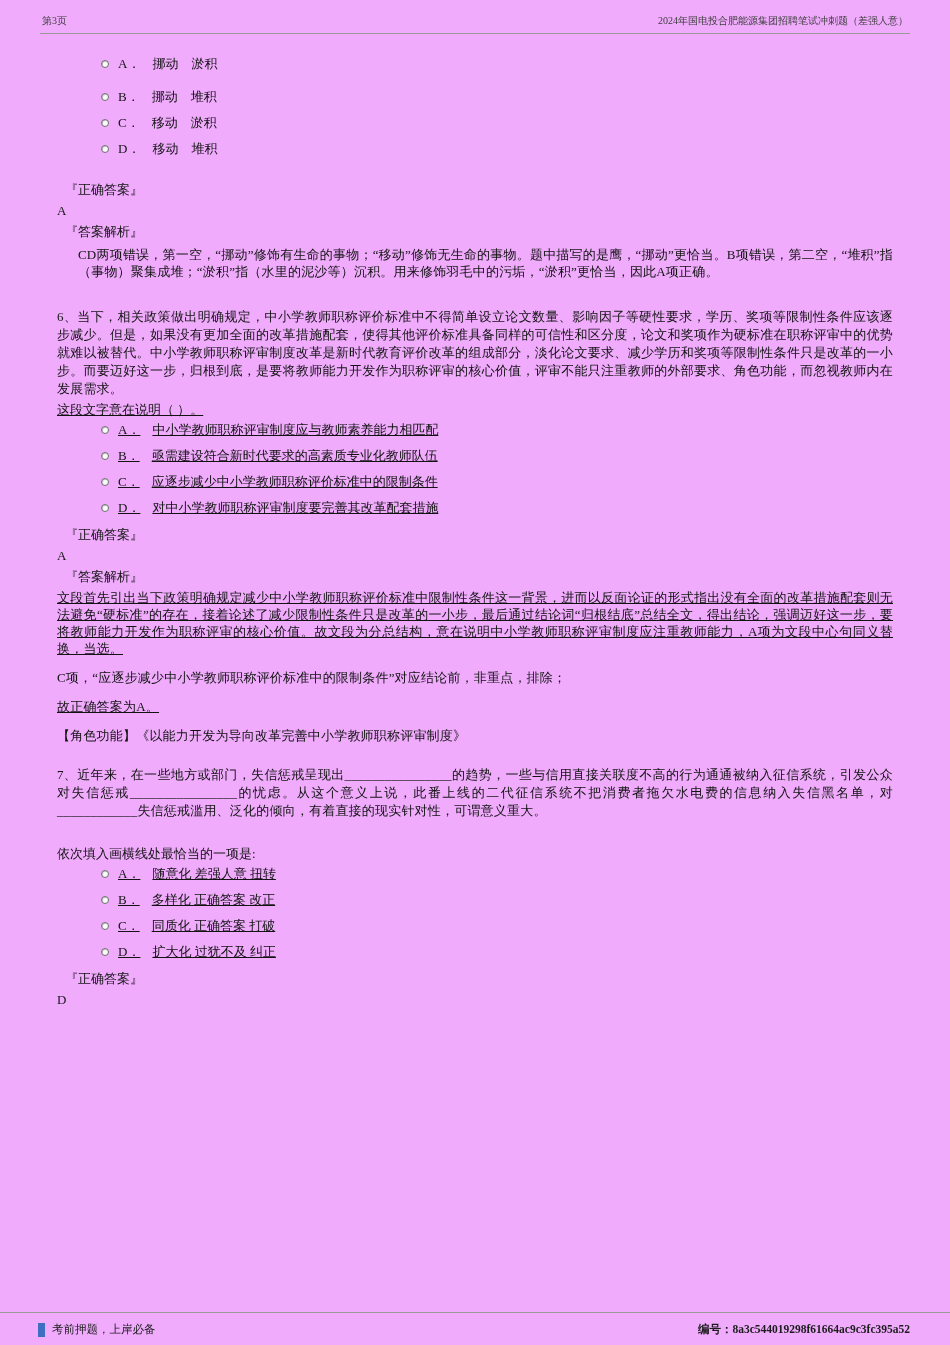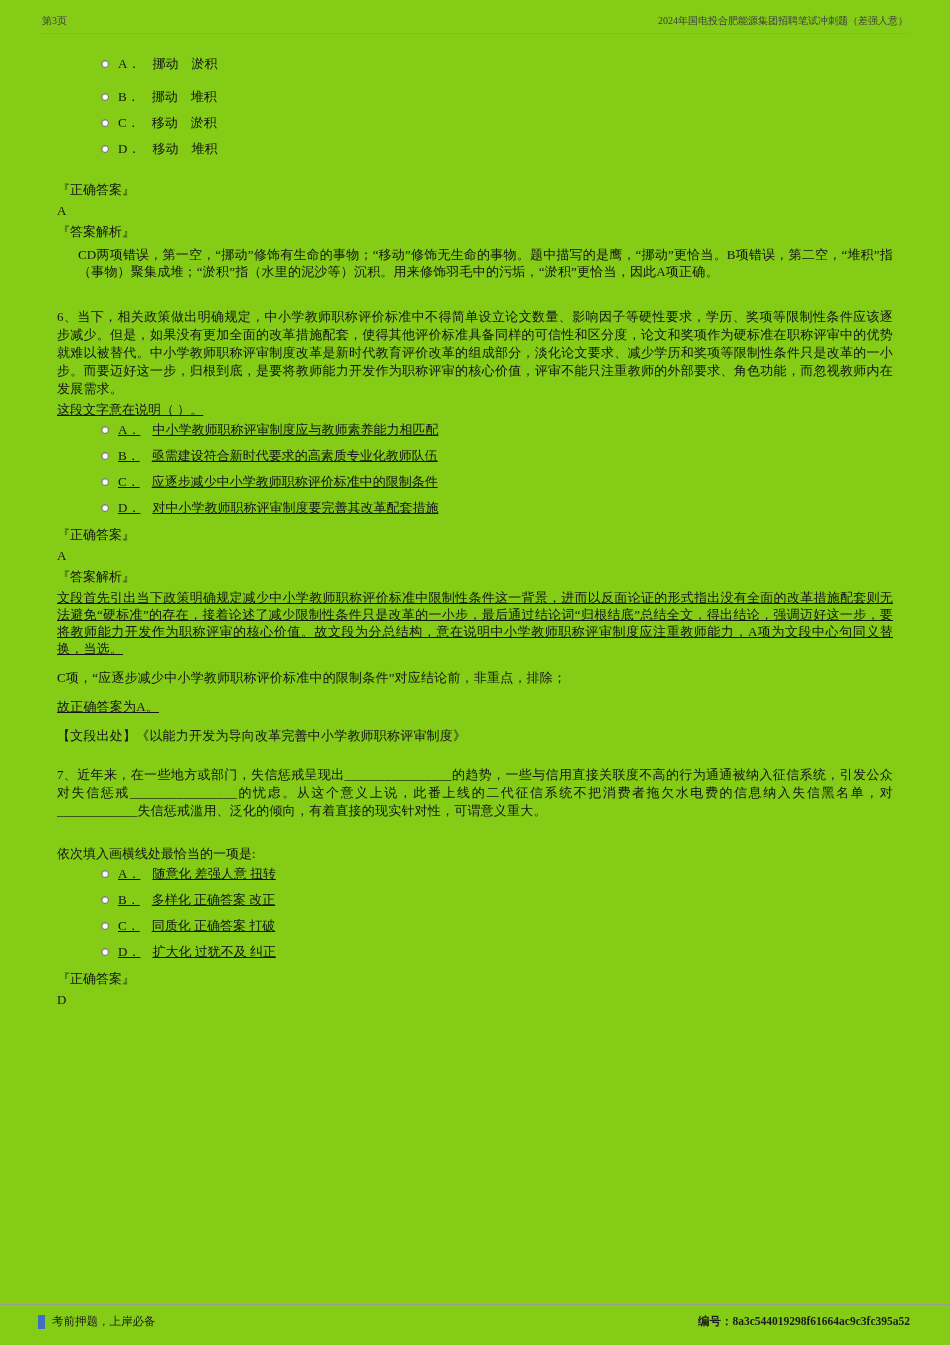--- a/index.html
+++ b/index.html
@@ -14,7 +14,7 @@
     width:950px; height:1345px;
     padding:14px 40px 0 40px;
     overflow:hidden;
-    background:#84cc16;
+    background:#f0abfc;
   }
   
   .page-header {

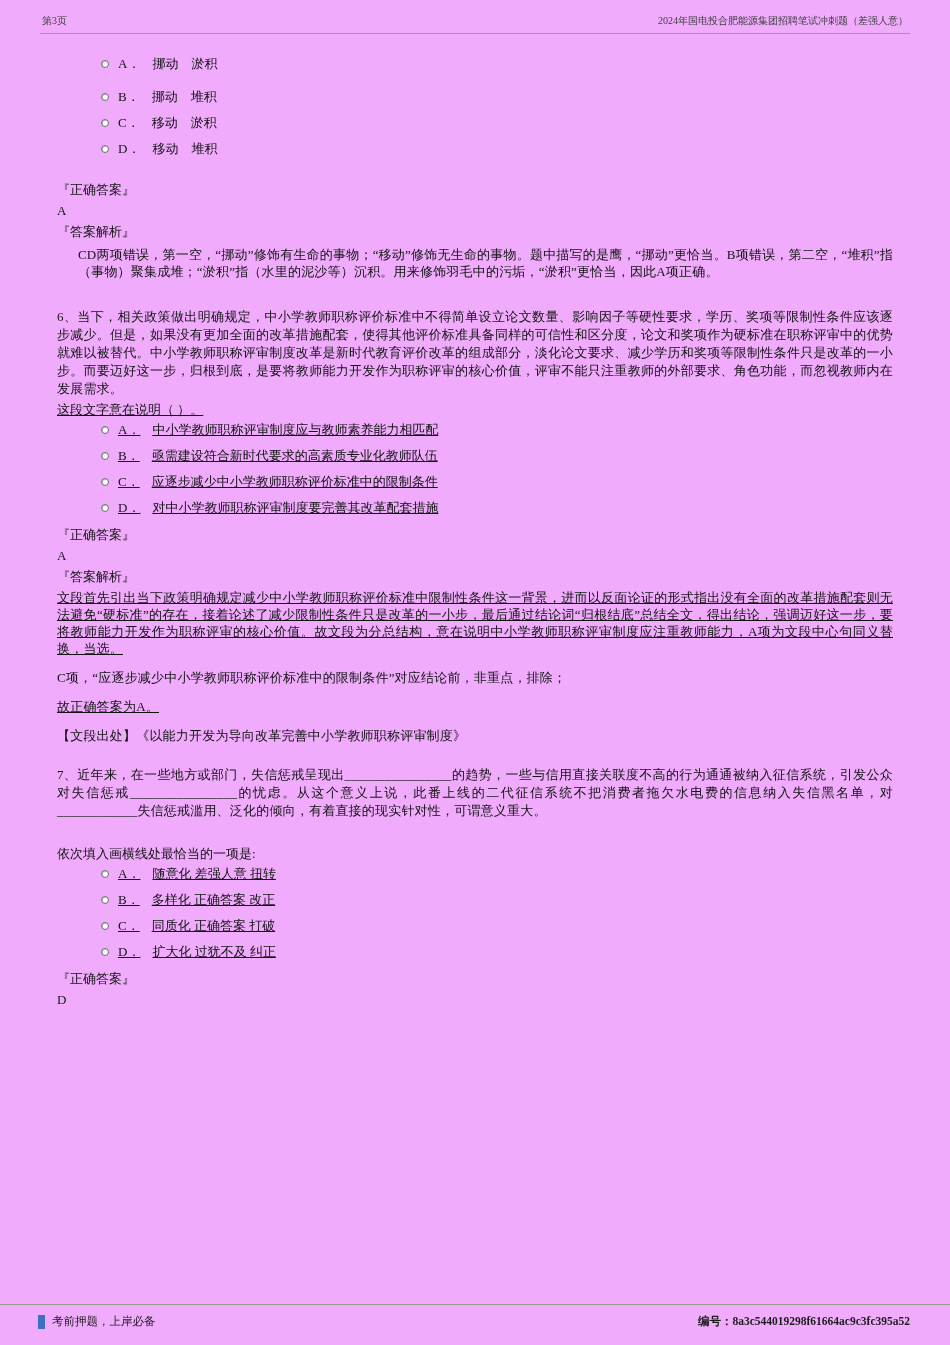--- a/index.html
+++ b/index.html
@@ -46,7 +46,7 @@
     margin-right:9px;
   }
   .opt-letter { margin-right:12px; }
-  .answer-label { line-height:16px; }
+  .answer-label { line-height:16px;margin-left:8px; }
   .answer-value { line-height:16px; }
   .analysis {
     text-align:justify;

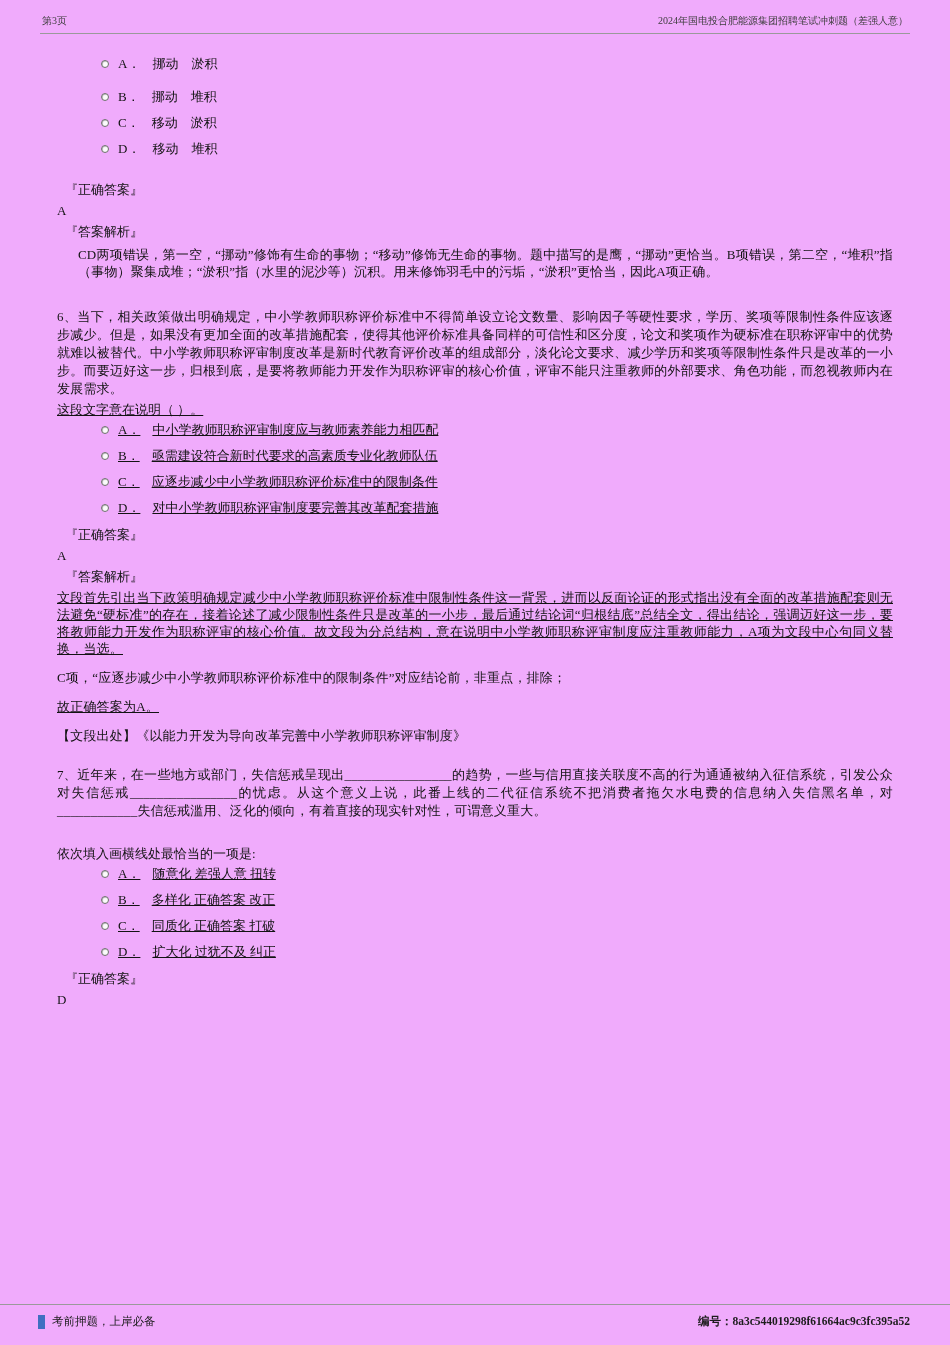--- a/index.html
+++ b/index.html
@@ -153,7 +153,7 @@
     <div class="analysis mt-16 mb-12">文段首先引出当下政策明确规定减少中小学教师职称评价标准中限制性条件这一背景，进而以反面论证的形式指出没有全面的改革措施配套则无法避免“硬标准”的存在，接着论述了减少限制性条件只是改革的一小步，最后通过结论词“归根结底”总结全文，得出结论，强调迈好这一步，要将教师能力开发作为职称评审的核心价值。故文段为分总结构，意在说明中小学教师职称评审制度应注重教师能力，A项为文段中心句同义替换，当选。</div>
     <div class="analysis mb-12">C项，“应逐步减少中小学教师职称评价标准中的限制条件”对应结论前，非重点，排除；</div>
     <div class="analysis mb-12 mt-16">故正确答案为A。</div>
-    <div class="analysis mt-12">【文段出处】《以能力开发为导向改革完善中小学教师职称评审制度》</div>
+    <div class="analysis mt-12">【角色功能】《以能力开发为导向改革完善中小学教师职称评审制度》</div>
 
     <div class="stem mt-22">7、近年来，在一些地方或部门，失信惩戒呈现出________________的趋势，一些与信用直接关联度不高的行为通通被纳入征信系统，引发公众对失信惩戒________________的忧虑。从这个意义上说，此番上线的二代征信系统不把消费者拖欠水电费的信息纳入失信黑名单，对____________失信惩戒滥用、泛化的倾向，有着直接的现实针对性，可谓意义重大。</div>
     <div class="prompt mt-26">依次填入画横线处最恰当的一项是:</div>

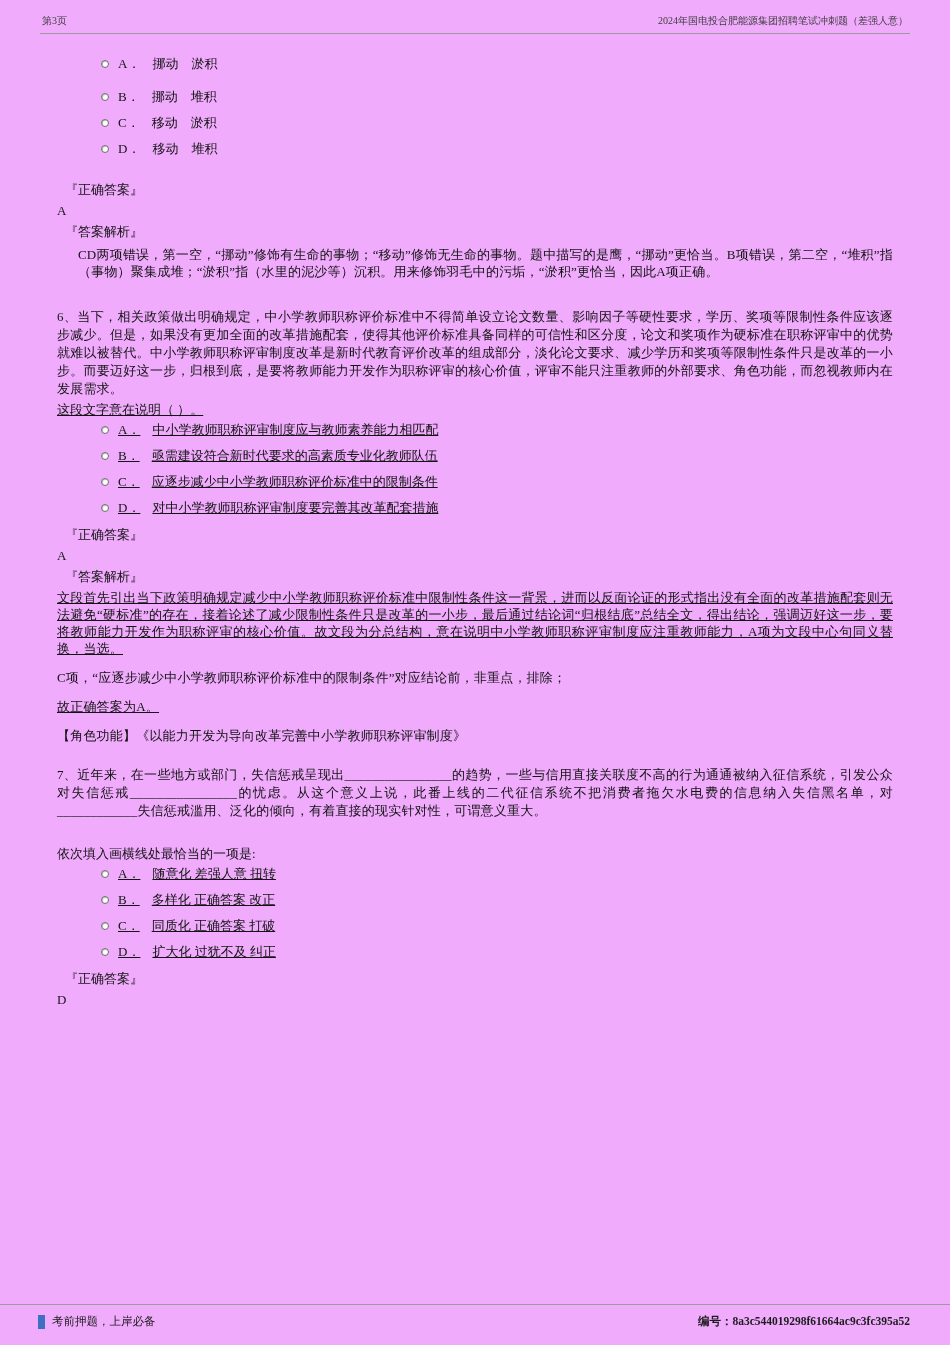--- a/index.html
+++ b/index.html
@@ -65,7 +65,7 @@
   
   .page-footer {
     position:absolute; left:0; bottom:0;
-    width:950px; height:41px;
+    width:950px; height:33px;
     border-top:1px solid #9a9a9a;
     padding:9px 40px 0 38px;
     display:flex; justify-content:space-between; align-items:flex-start;

